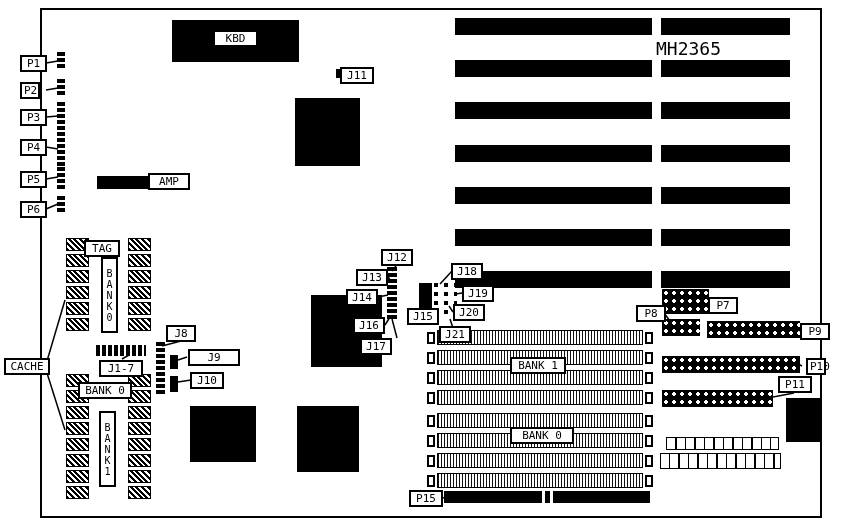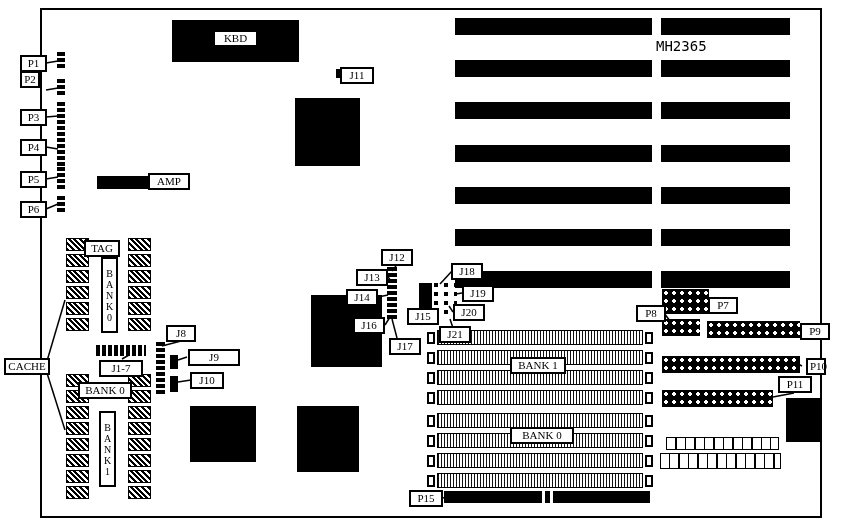--- a/index.html
+++ b/index.html
@@ -10,7 +10,7 @@
   .outline { position:absolute; border:2px solid #000; background:#fff; }
   .blk { position:absolute; background:#000; }
   .lbl { position:absolute; background:#fff; border:2px solid #000; font-size:11px; line-height:11px;
-         height:17px; padding:1px 2px; text-align:center; white-space:nowrap; z-index:6;font-family:Liberation Serif, serif; }
+         height:17px; padding:1px 2px; text-align:center; white-space:nowrap; z-index:6; }
   .lbl.v { writing-mode:vertical-rl; text-orientation:upright; width:17px; height:76px;
            font-size:10px; line-height:13px; padding:1px 0; }
   .pins-v { position:absolute; background:repeating-linear-gradient(180deg,#000 0 4px,#fff 4px 6px); }

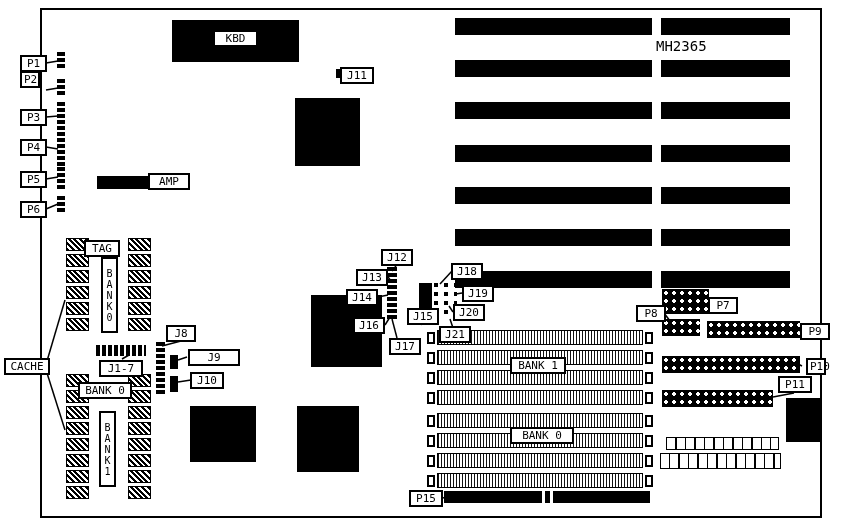--- a/index.html
+++ b/index.html
@@ -43,7 +43,7 @@
   .d-model { position:absolute; left:25px; top:16px; color:#fff; font-size:9px;  line-height:10px; }
   .d-type  { position:absolute; left:24px; top:27px; color:#fff; font-size:8px;  line-height:9px;
              border:1px solid #fff; padding:1px 2px; font-weight:bold; }
-  .model-text { position:absolute; font-size:14px; z-index:3; }
+  .model-text { position:absolute; font-size:18px; z-index:3; }
   svg.lines { position:absolute; left:0; top:0; z-index:5; pointer-events:none; }
   svg.lines line { stroke:#000; stroke-width:1.5; }
 </style>

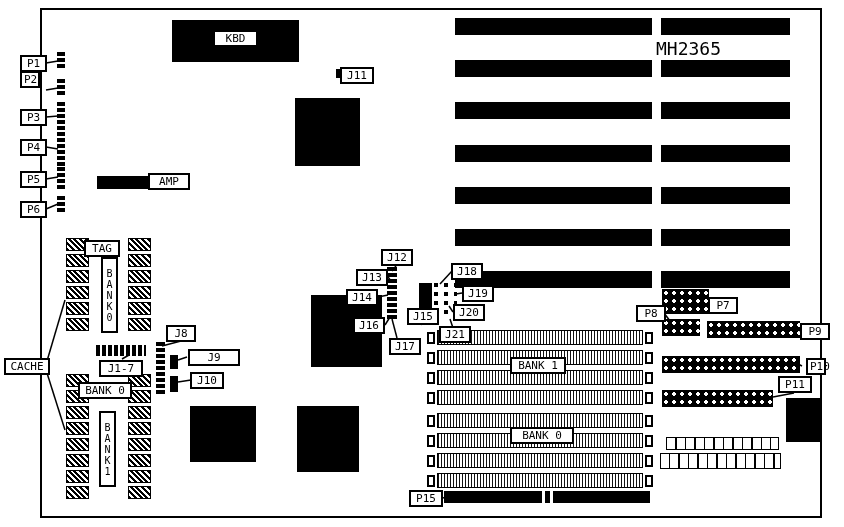--- a/index.html
+++ b/index.html
@@ -86,7 +86,7 @@
   <div class="pins-v" style="left:57px;top:167px;width:8px;height:22px"></div>
   <div class="pins-v" style="left:57px;top:196px;width:8px;height:16px"></div>
   <div class="lbl" style="left:20px;top:55px;width:27px">P1</div>
-  <div class="lbl" style="left:20px;top:71px;width:20px">P2</div>
+  <div class="lbl" style="left:20px;top:82px;width:20px">P2</div>
   <div class="lbl" style="left:20px;top:109px;width:27px">P3</div>
   <div class="lbl" style="left:20px;top:139px;width:27px">P4</div>
   <div class="lbl" style="left:20px;top:171px;width:27px">P5</div>

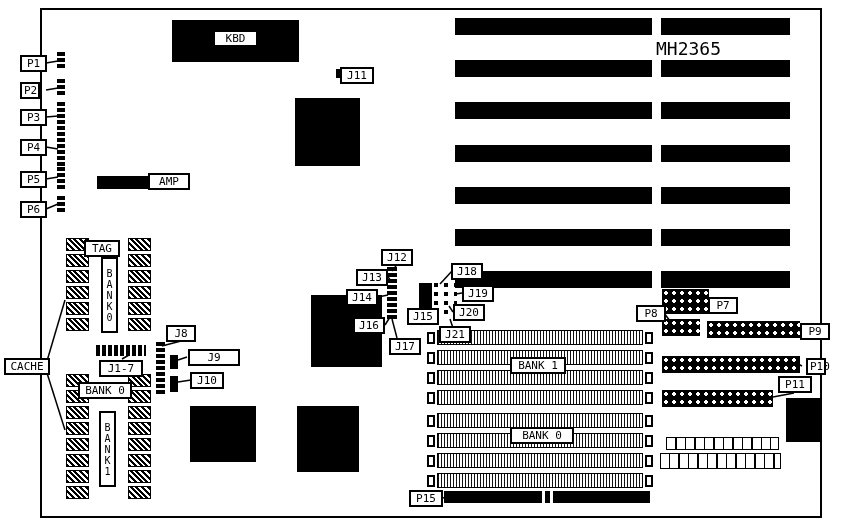--- a/index.html
+++ b/index.html
@@ -159,7 +159,7 @@
   <div class="lbl" style="left:356px;top:269px;width:32px">J13</div>
   <div class="lbl" style="left:346px;top:289px;width:32px">J14</div>
   <div class="lbl" style="left:353px;top:317px;width:32px">J16</div>
-  <div class="lbl" style="left:389px;top:338px;width:32px">J17</div>
+  <div class="lbl" style="left:360px;top:338px;width:32px">J17</div>
   <div class="lbl" style="left:407px;top:308px;width:32px">J15</div>
   <div class="lbl" style="left:451px;top:263px;width:32px">J18</div>
   <div class="lbl" style="left:462px;top:285px;width:32px">J19</div>

